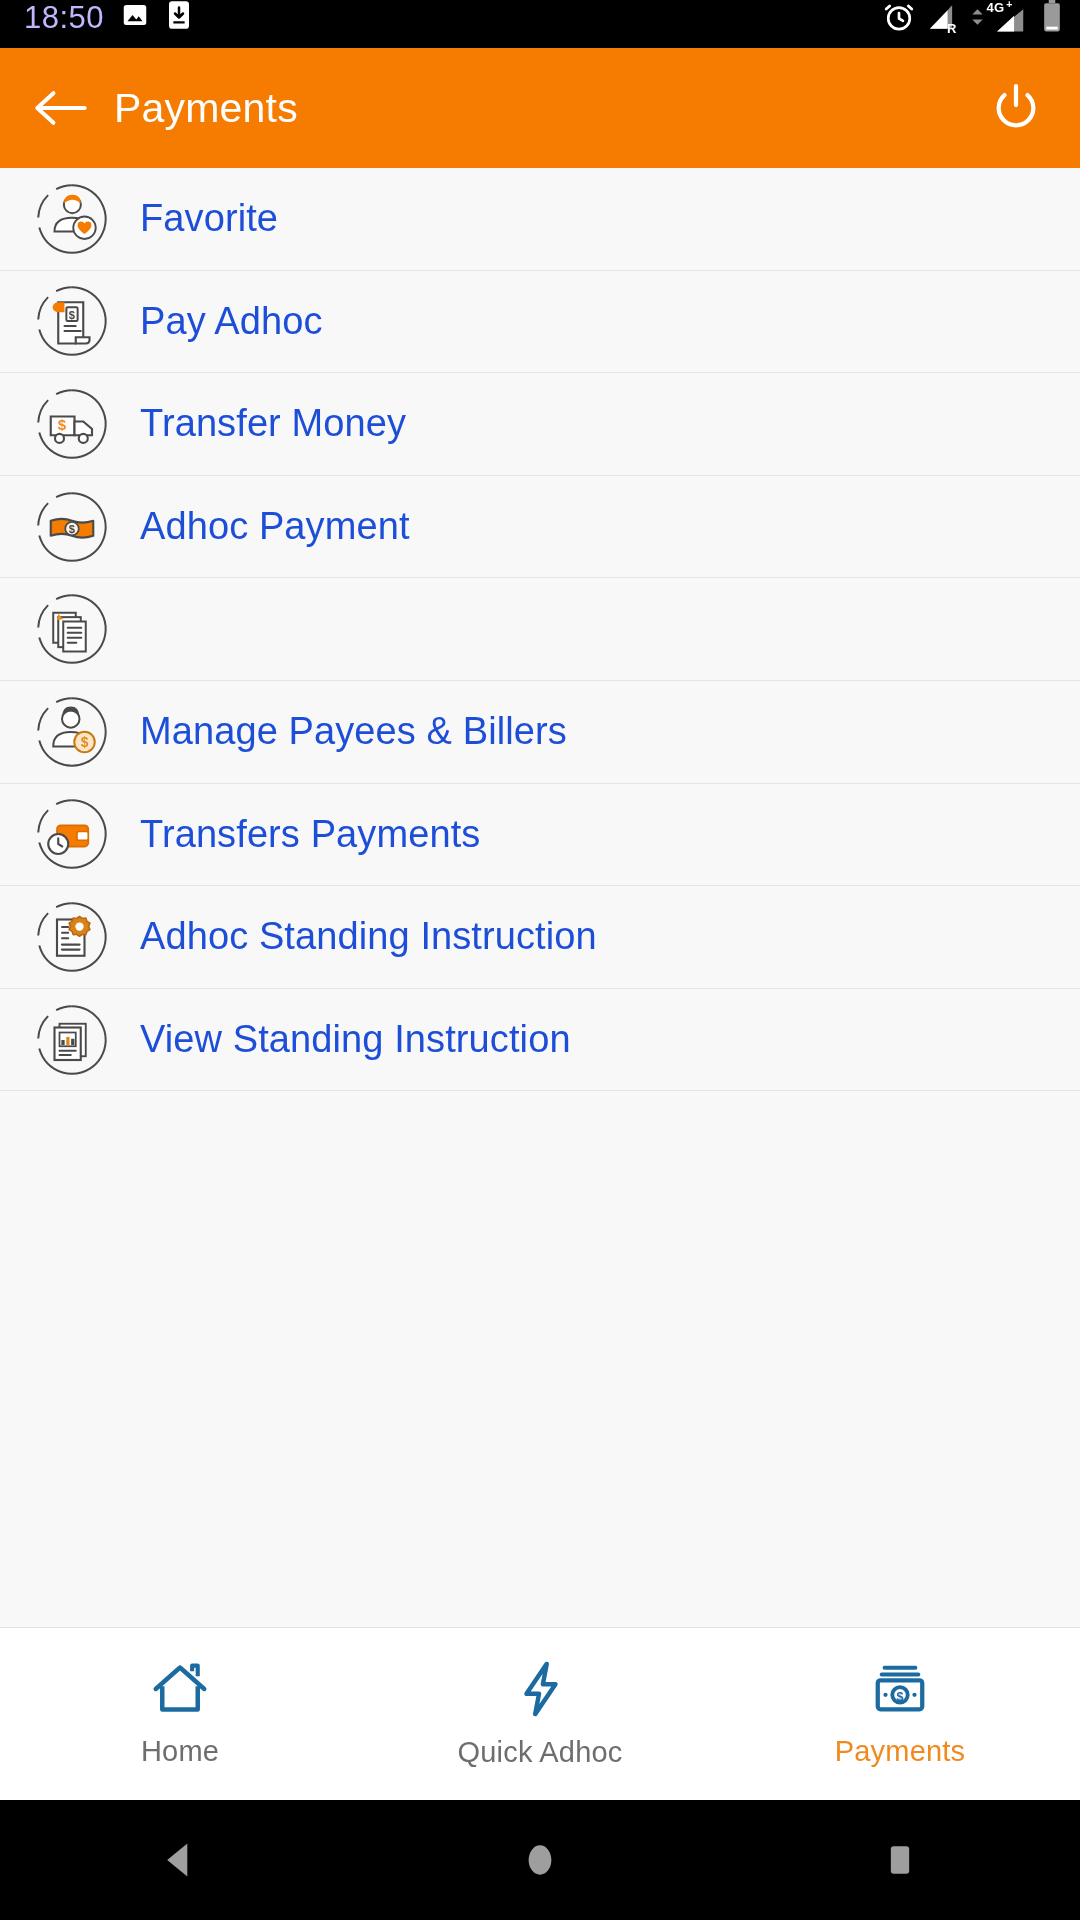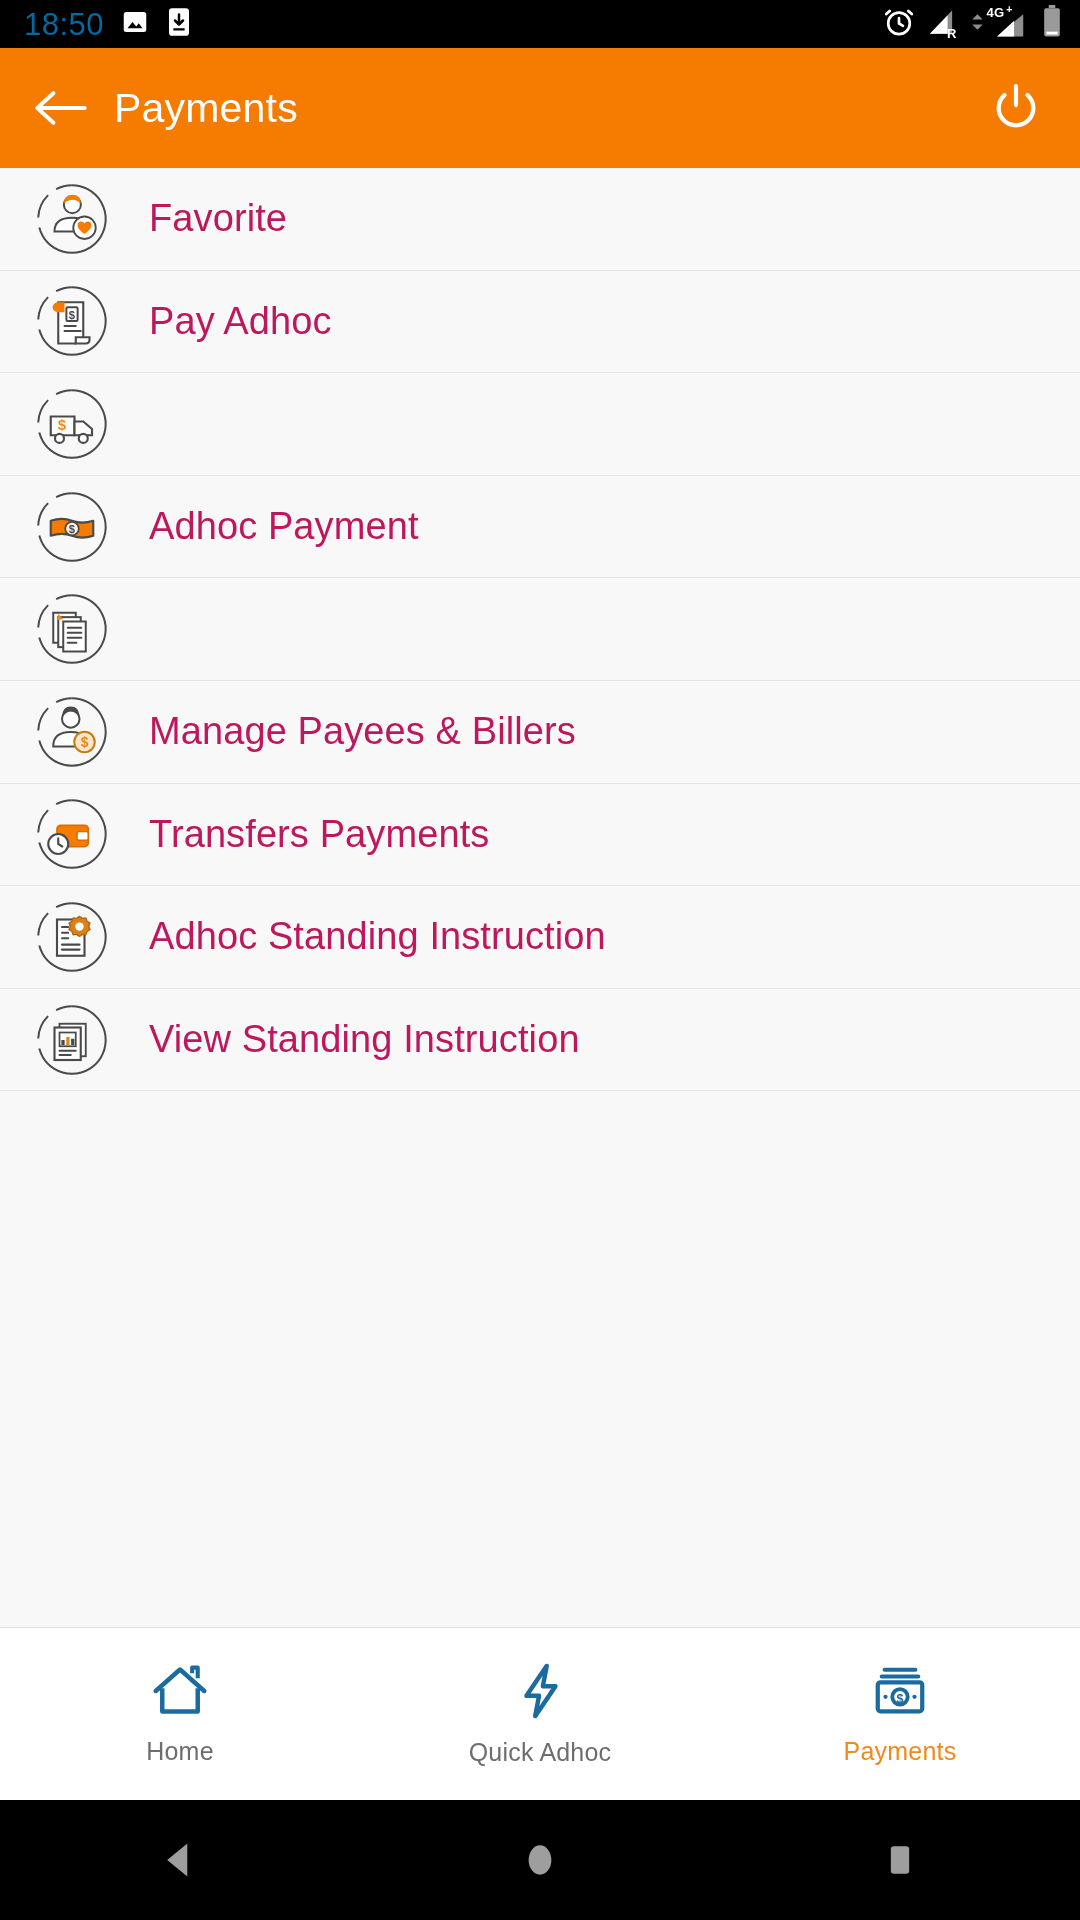--- a/index.html
+++ b/index.html
@@ -13,8 +13,8 @@
 
   
   .statusbar {
-    height:48px; background:#000; color:#0369a1;
-    display:flex; align-items:center; justify-content:space-between;
+    height:48px; background:#000; color:#c4b5fd;
+    display:flex; align-items:flex-start; justify-content:space-between;
     padding:0 18px 0 24px; flex:0 0 48px;
   }
   .sb-left { display:flex; align-items:center; gap:16px; }

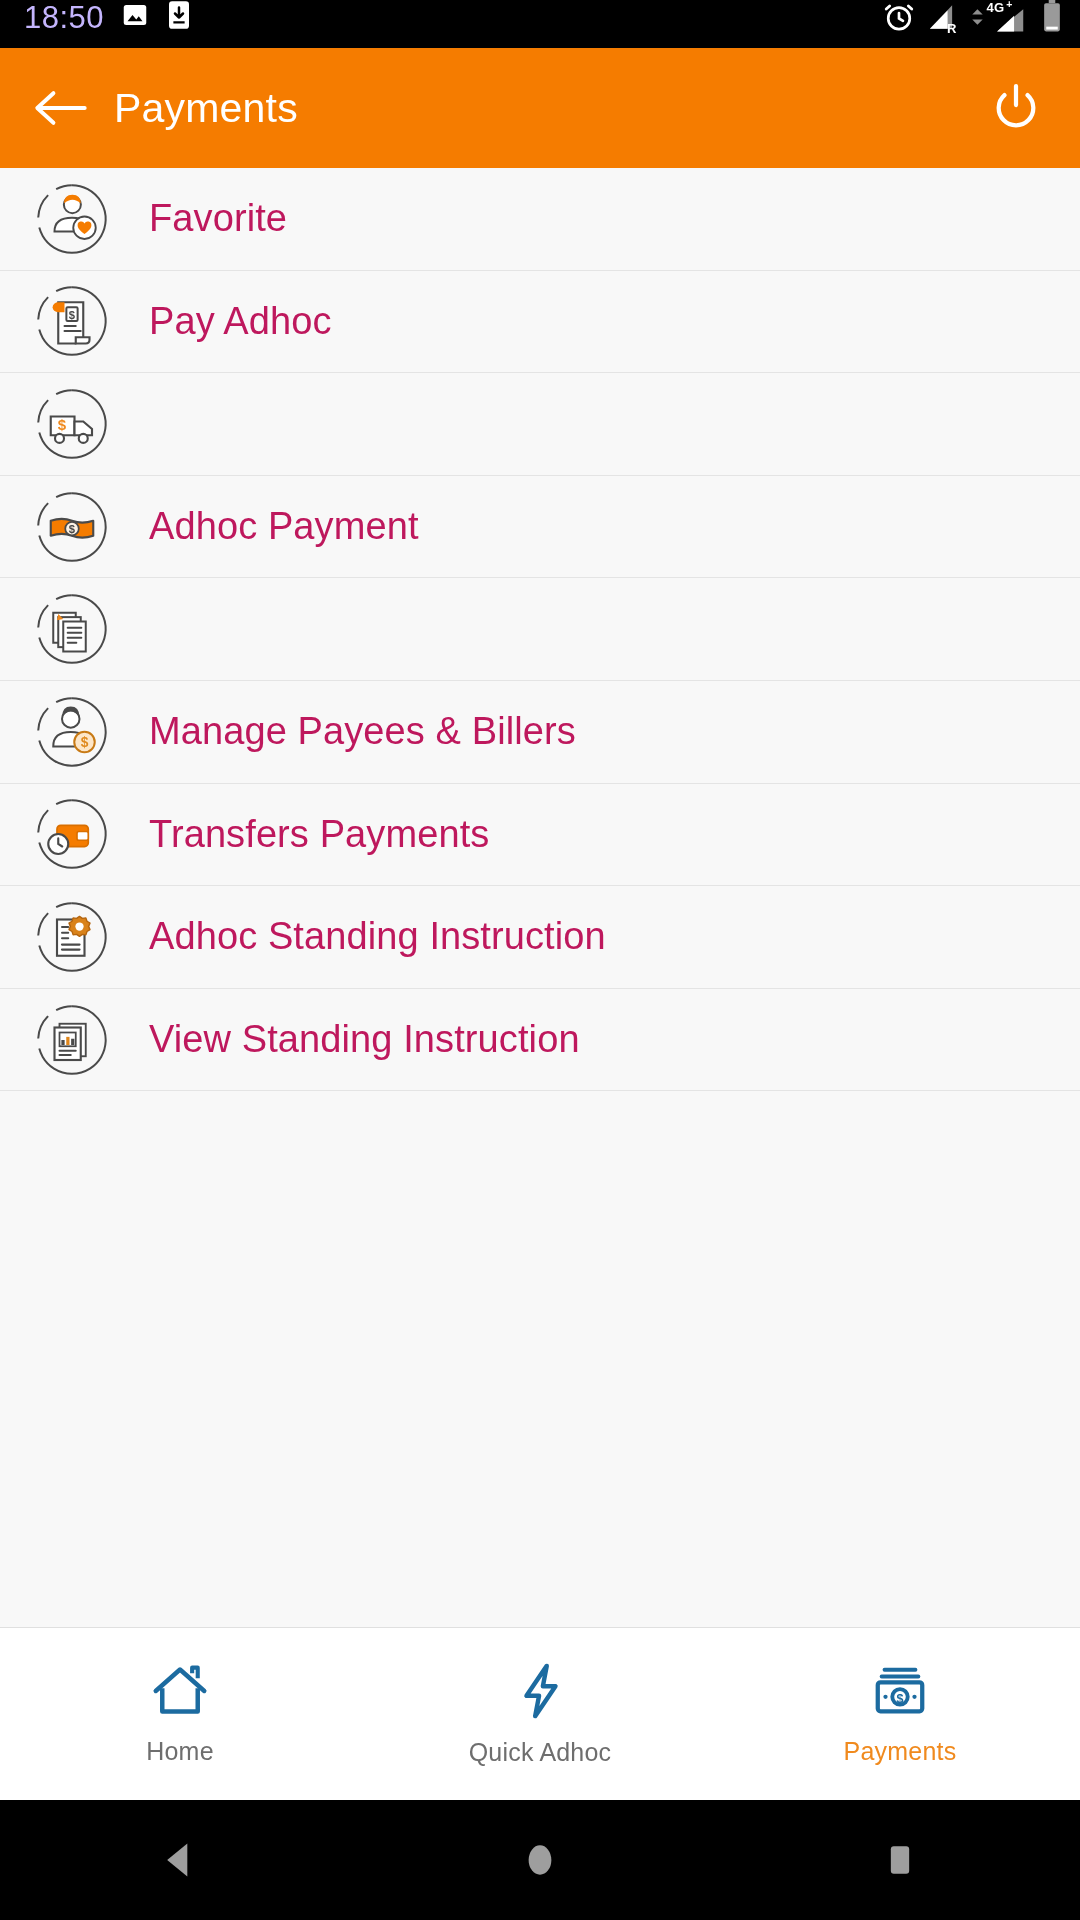--- a/index.html
+++ b/index.html
@@ -43,7 +43,7 @@
   }
   .row .ico-wrap { width:84px; height:84px; flex:0 0 84px; display:flex; align-items:center; justify-content:center; }
   .row .label {
-    margin-left:35px; color:#be185d; font-size:38px; font-weight:400;
+    margin-left:26px; color:#1d4ed8; font-size:38px; font-weight:400;
     white-space:nowrap; letter-spacing:.1px;
   }
   .filler { background:#F8F8F8; height:100%; }

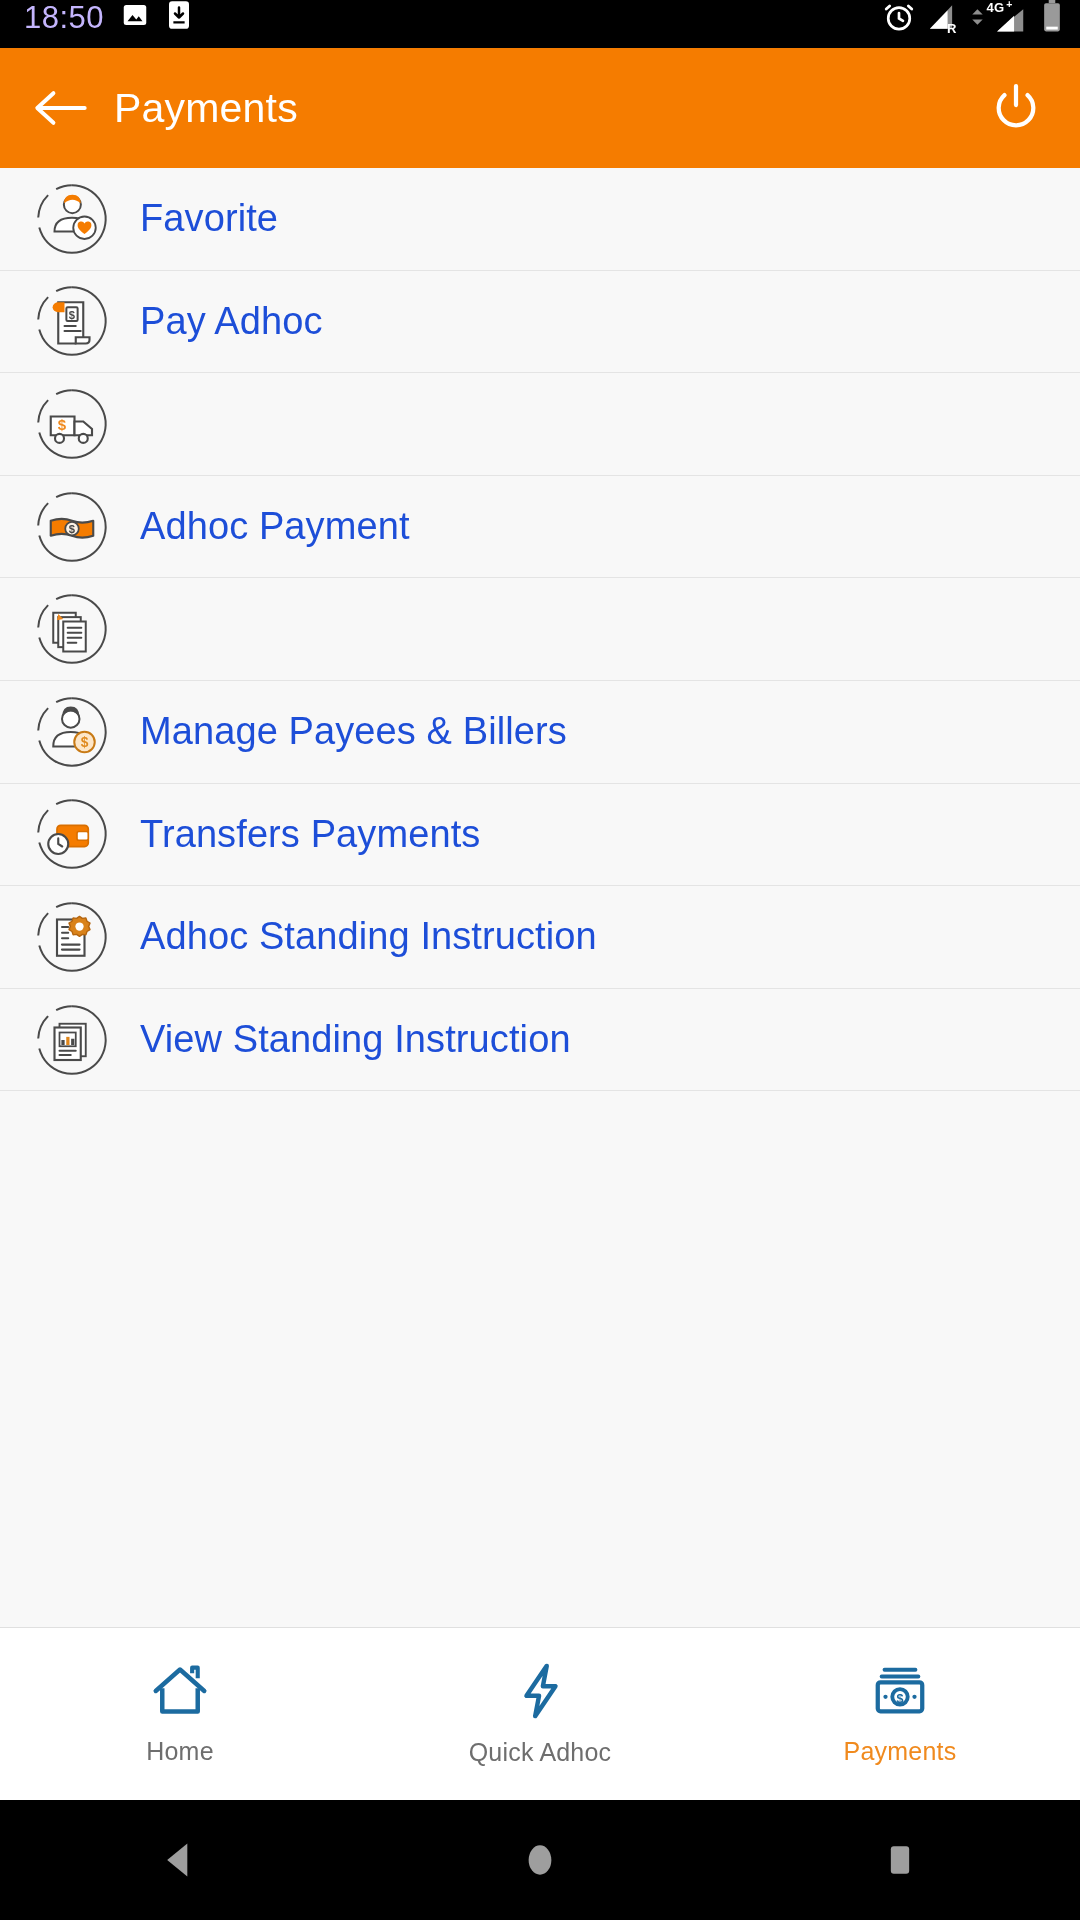--- a/index.html
+++ b/index.html
@@ -182,6 +182,7 @@
           <circle cx="41" cy="43.5" r="3.6" fill="#fff" stroke="#4A4A4A" stroke-width="1.7"></circle>
         </svg>
       </span>
+      <span class="label">Transfer Money</span>
     </div>
 
     <div class="row">

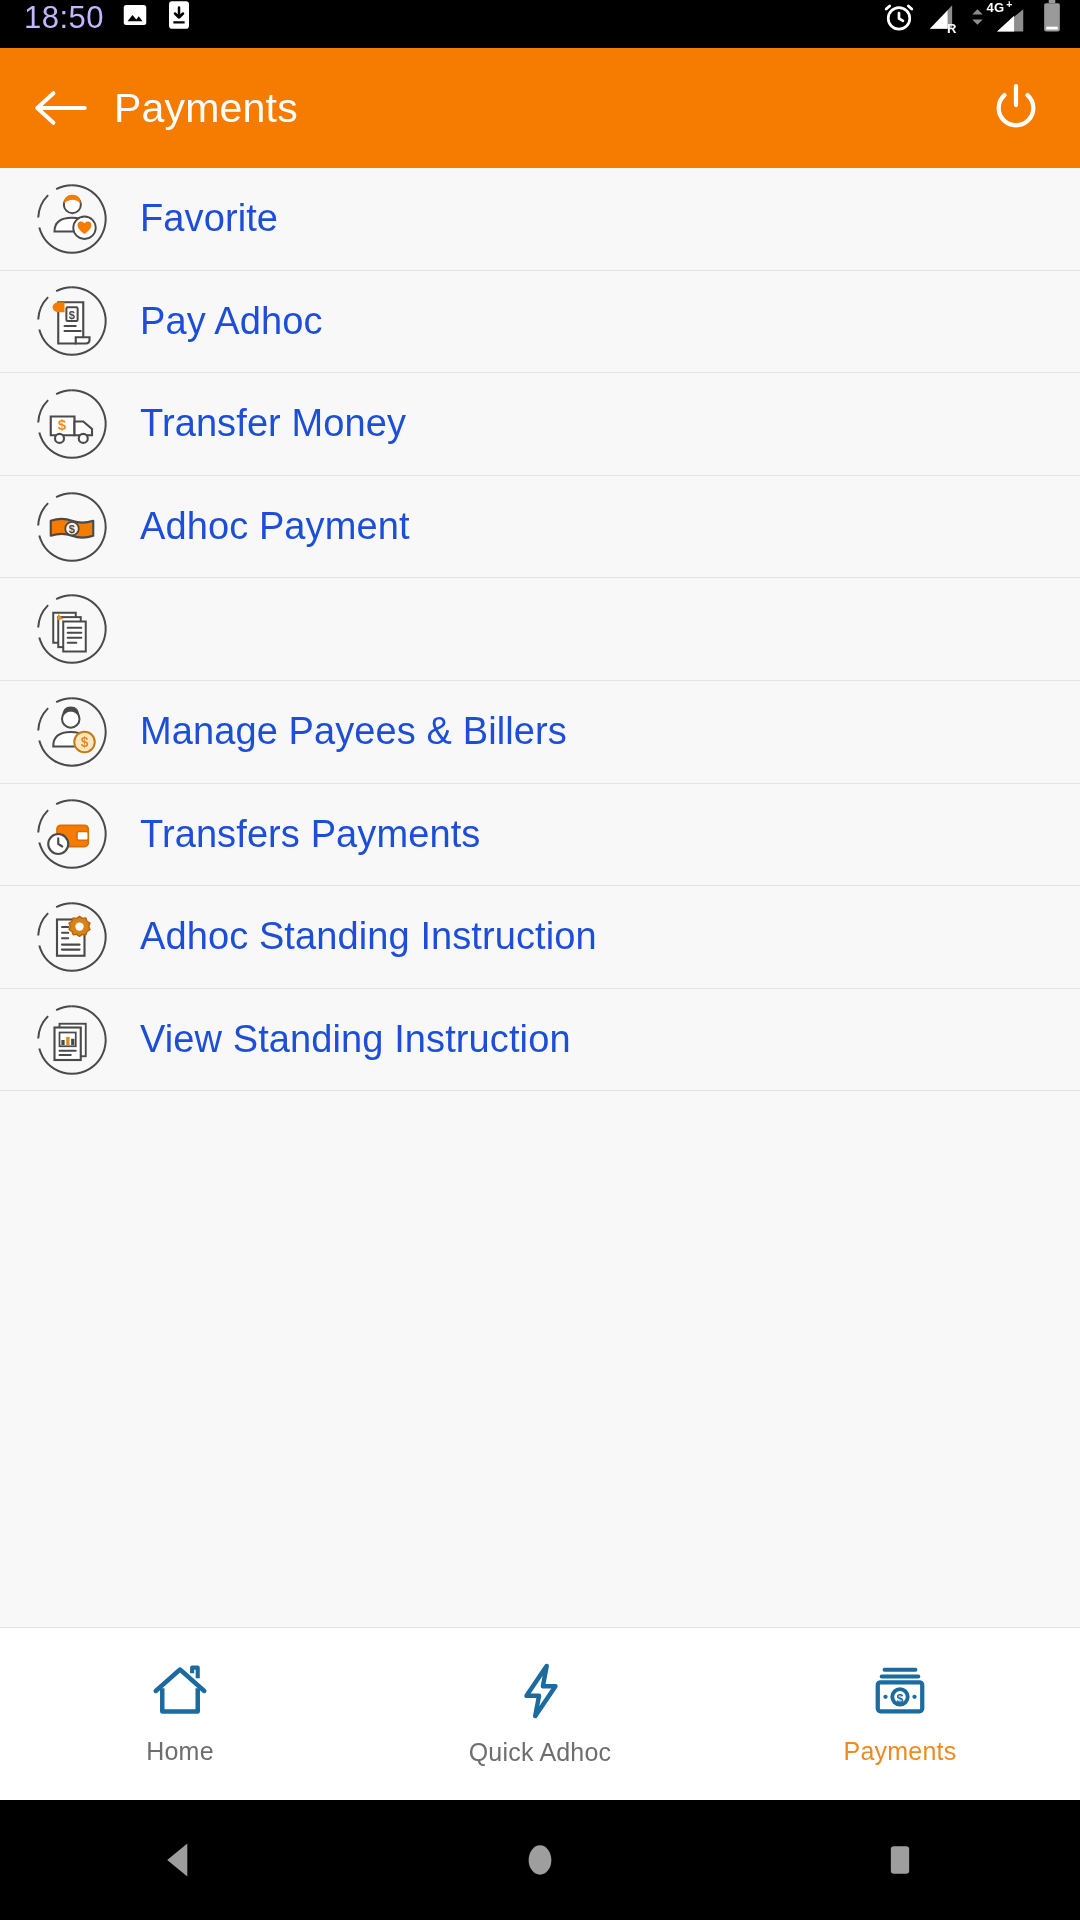--- a/index.html
+++ b/index.html
@@ -57,7 +57,7 @@
     flex:1; display:flex; flex-direction:column; align-items:center; justify-content:center;
     gap:14px; cursor:pointer;
   }
-  .navitem .nav-label { font-size:25px; letter-spacing:.2px; }
+  .navitem .nav-label { font-size:29px; letter-spacing:.2px; }
   .nav-inactive .nav-label { color:#6E6E6E; }
   .nav-active .nav-label { color:#F08A1E; }
 

